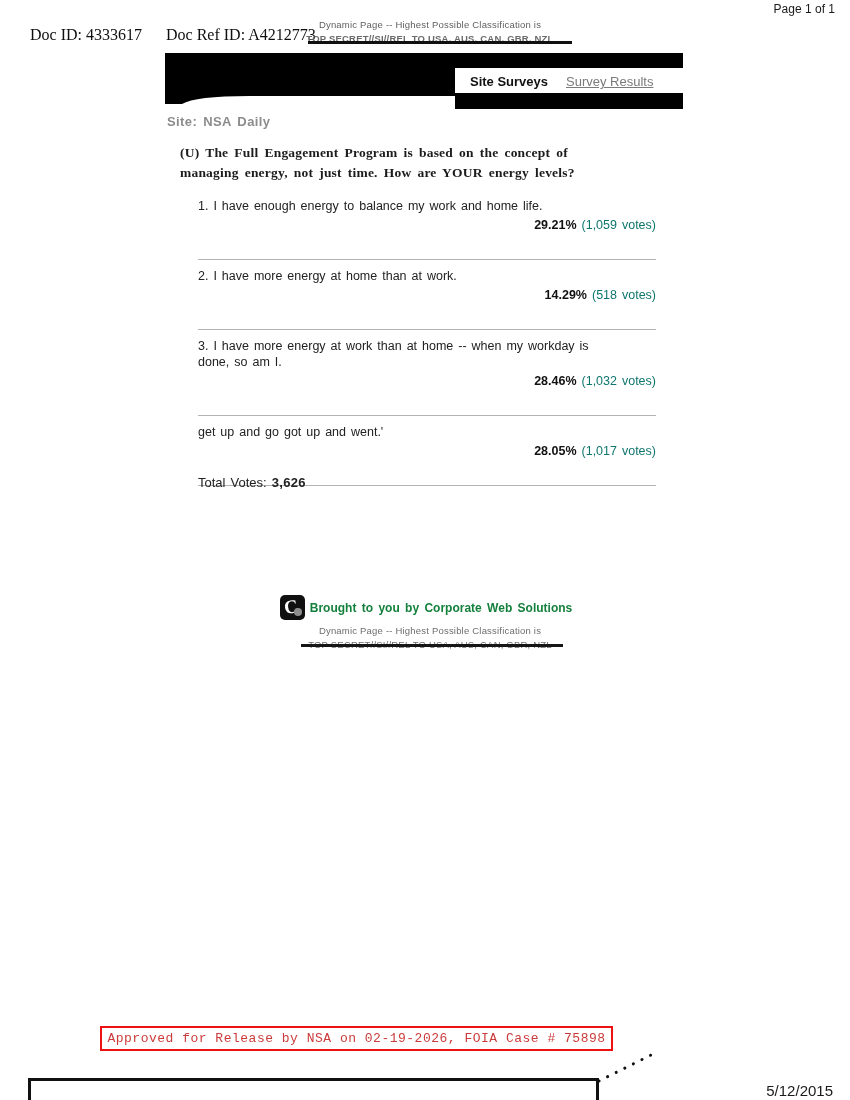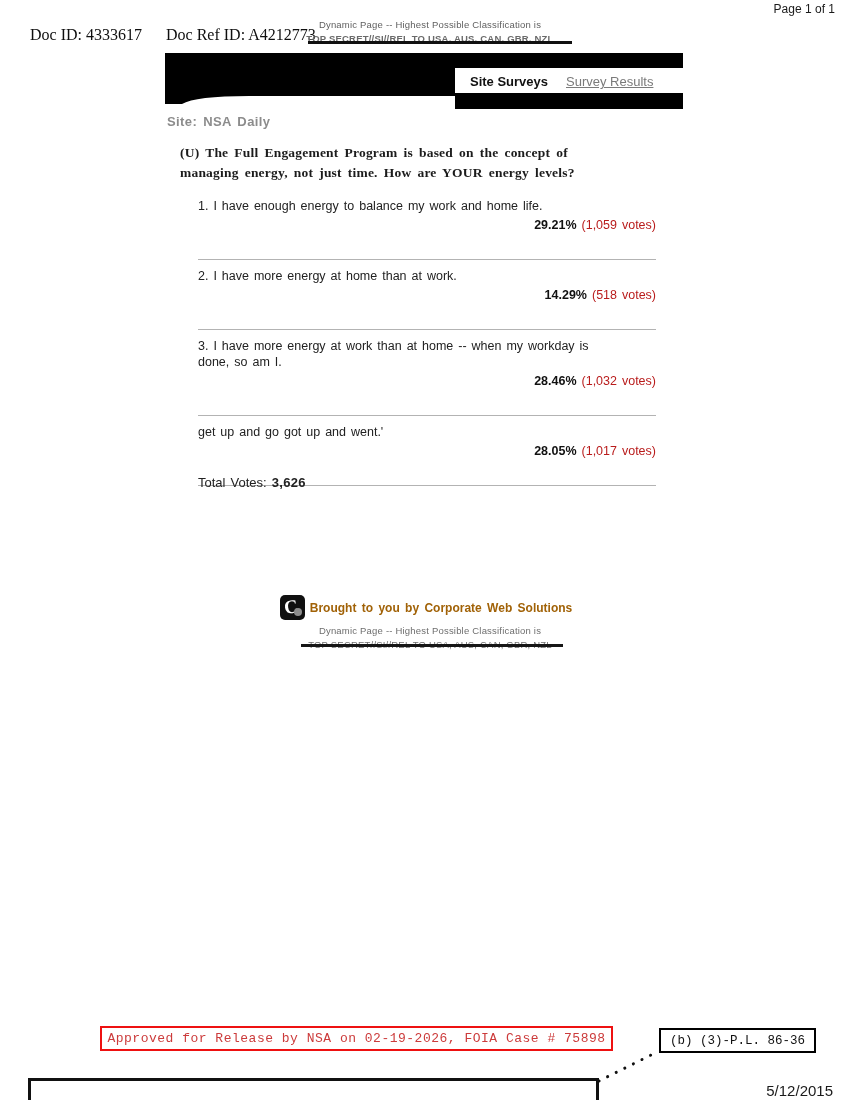--- a/index.html
+++ b/index.html
@@ -37,7 +37,7 @@
   .option .opt-line{white-space:nowrap;}
   .votes-row{text-align:right;margin-top:3px;white-space:nowrap;}
   .pct{font-weight:bold;color:#111;}
-  .votes{color:#b91c1c;}
+  .votes{color:#0f766e;}
   .totals{left:198px;top:475px;font-size:13px;word-spacing:1.5px;white-space:nowrap;}
   .totals b{letter-spacing:.3px;}
   .run-dates{left:180px;top:545px;width:492px;text-align:center;font-size:12.5px;color:#222;word-spacing:2px;white-space:nowrap;}

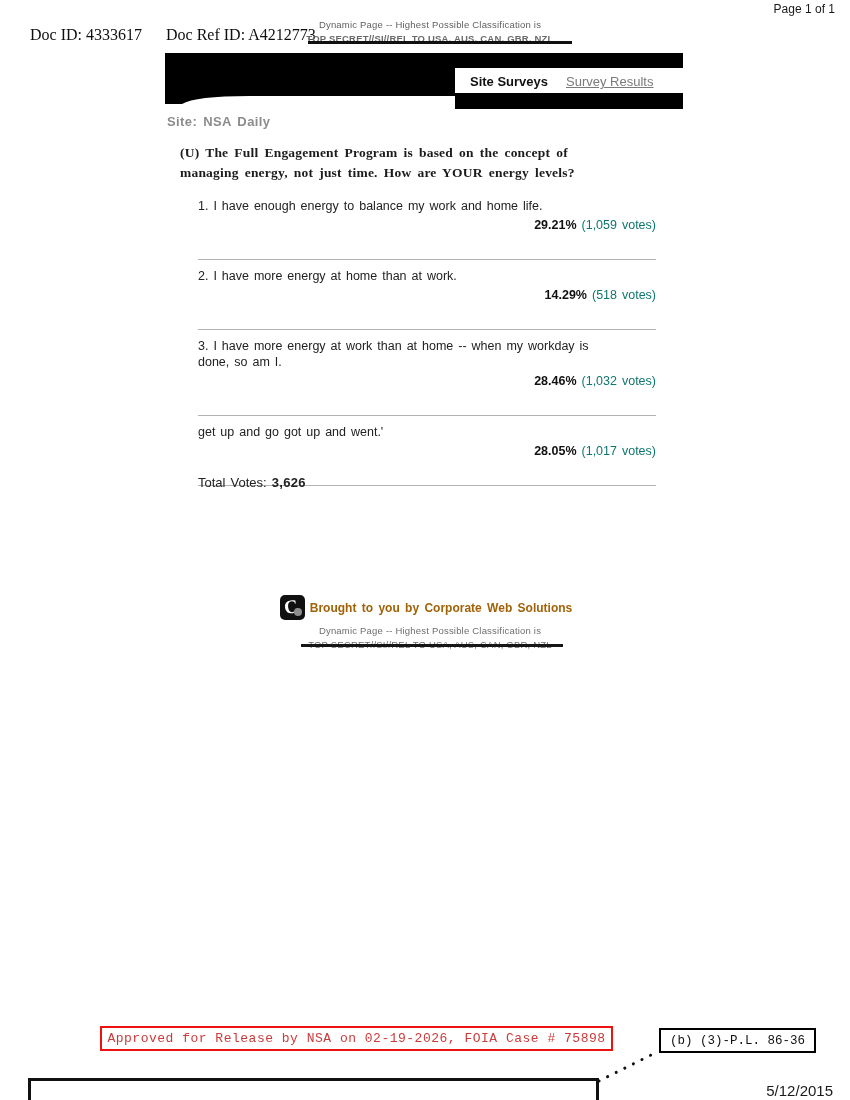--- a/index.html
+++ b/index.html
@@ -47,7 +47,7 @@
   .logo{width:25px;height:25px;background:#101010;border-radius:5px;position:relative;flex:0 0 auto;}
   .logo span{position:absolute;left:4px;top:1px;color:#ffffff;font-weight:bold;font-size:19px;font-family:"Liberation Serif",serif;transform:rotate(-8deg);}
   .logo i{position:absolute;right:3px;bottom:4px;width:8px;height:8px;background:#8d8d8d;border-radius:50%;}
-  .credit-text{font-size:12px;font-weight:bold;color:#a16207;word-spacing:2px;white-space:nowrap;}
+  .credit-text{font-size:12px;font-weight:bold;color:#15803d;word-spacing:2px;white-space:nowrap;}
   .class-bottom{left:278px;top:625px;width:304px;text-align:center;color:#6e6e6e;}
   .strike-bottom{left:301px;top:644px;width:262px;height:2.5px;background:#161616;}
 

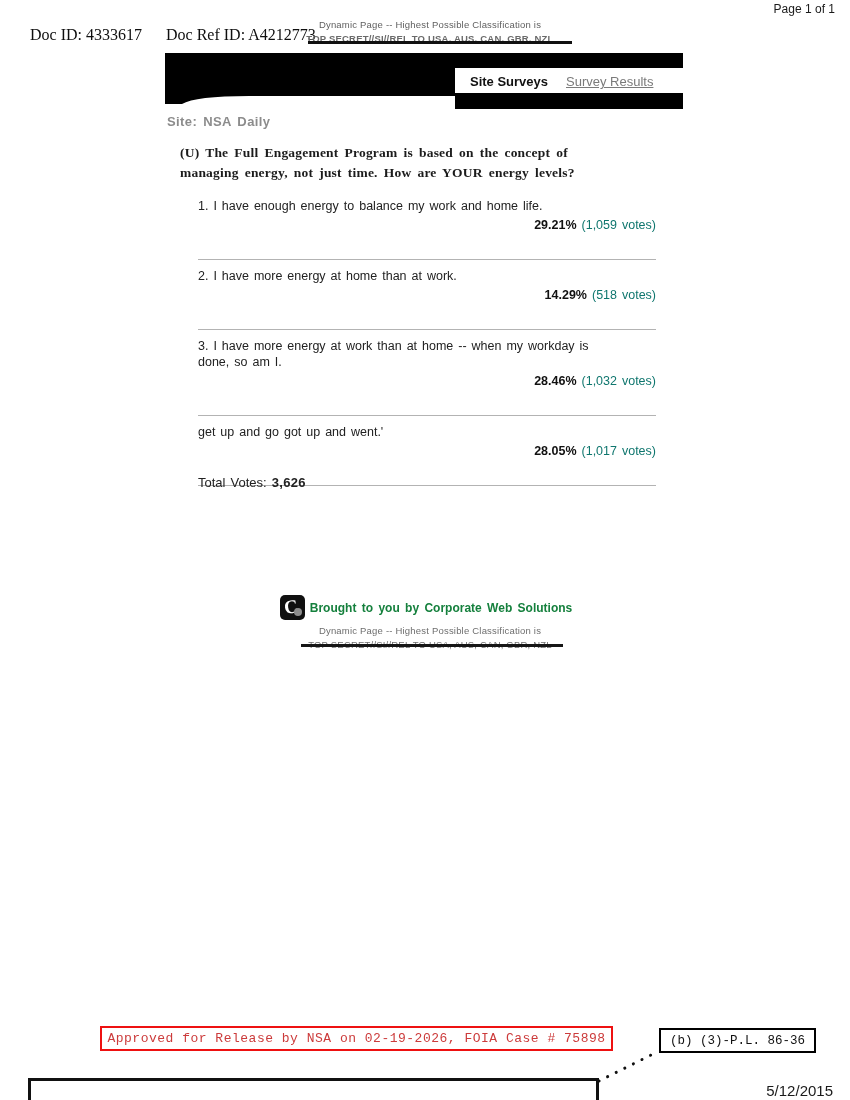--- a/index.html
+++ b/index.html
@@ -145,7 +145,6 @@
   <div class="abs strike-bottom"></div>
 
   <div class="abs release-box">Approved for Release by NSA on 02-19-2026, FOIA Case # 75898</div>
-  <div class="abs exemption-box">(b) (3)-P.L. 86-36</div>
 
   <svg class="abs dotted-svg" width="72" height="42" viewBox="0 0 72 42">
     <line x1="6" y1="37" x2="66" y2="7" stroke="#111" stroke-width="3" stroke-linecap="round" stroke-dasharray="0.1 9.5"></line>

